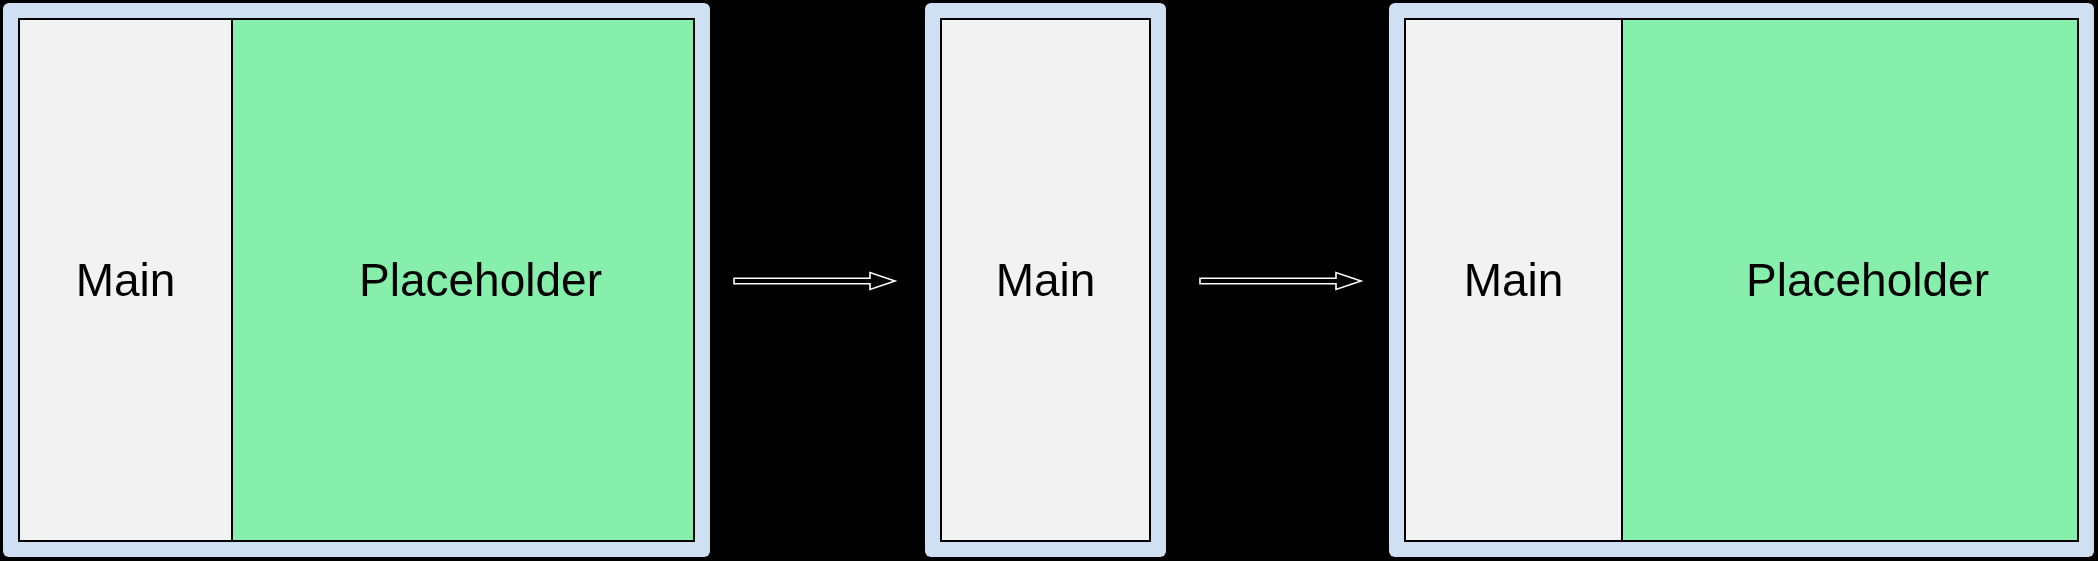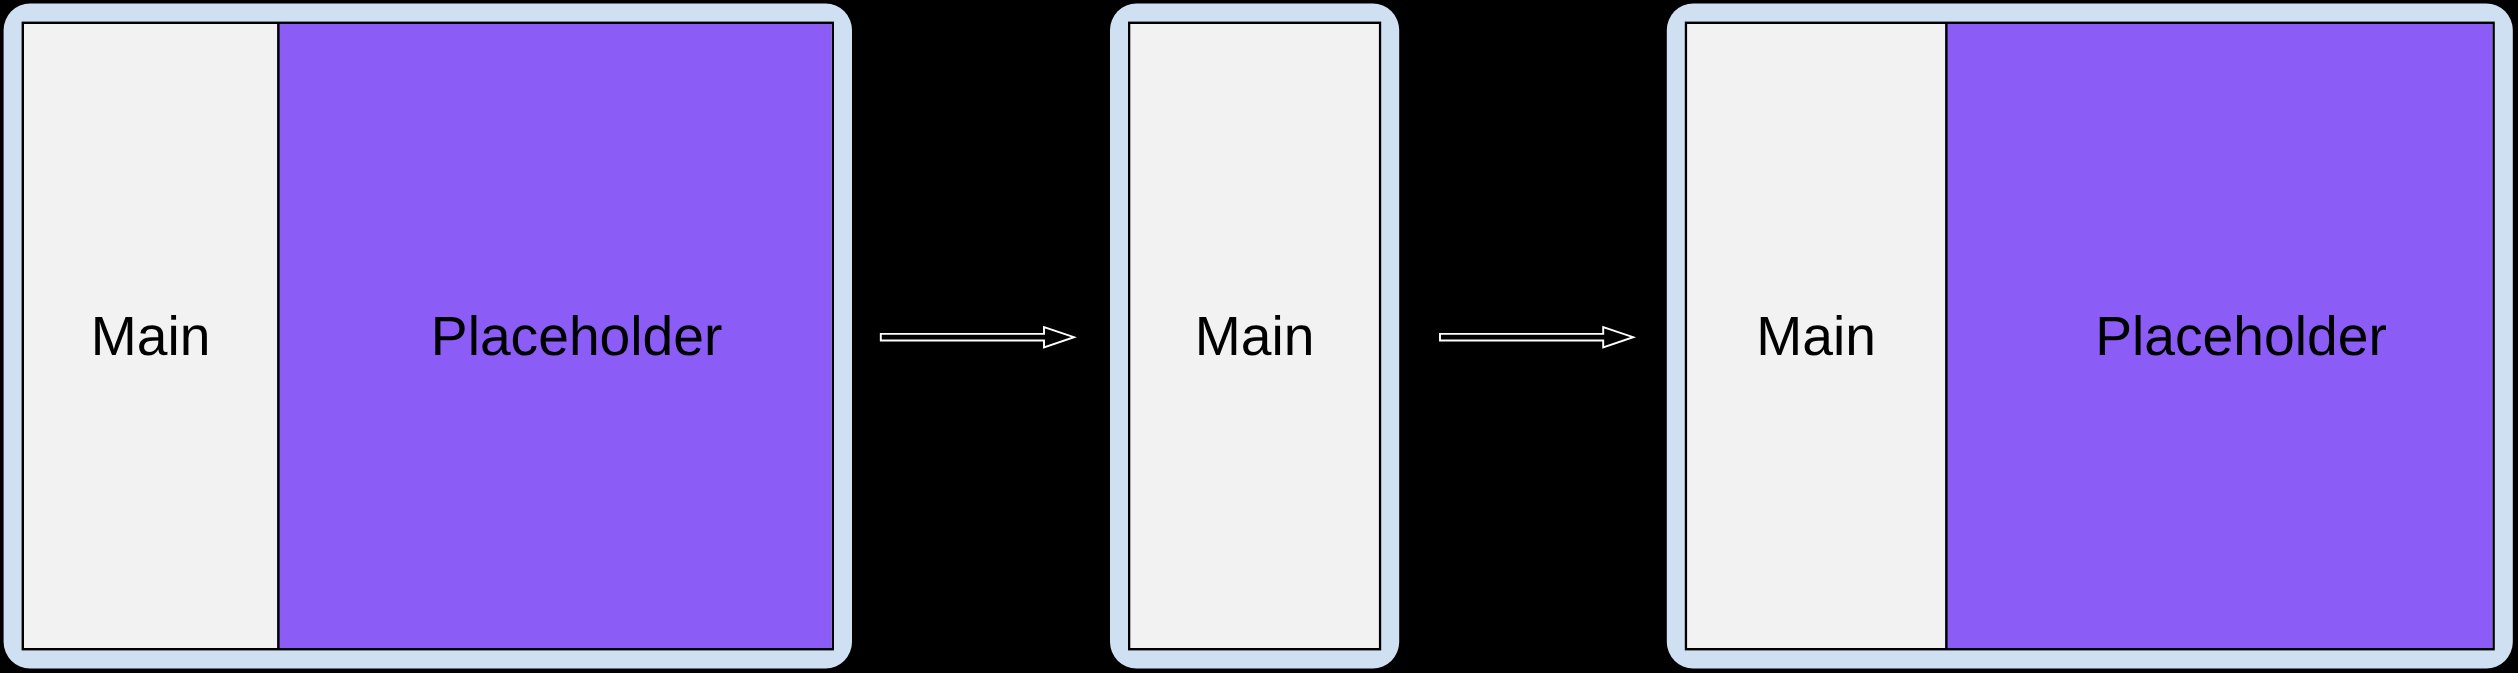--- a/index.html
+++ b/index.html
@@ -26,7 +26,7 @@
     position: absolute;
     box-sizing: border-box;
     background: #cfe0f3;
-    border-radius: 22px;
+    border-radius: 6px;
     padding: 15px;
   }
 

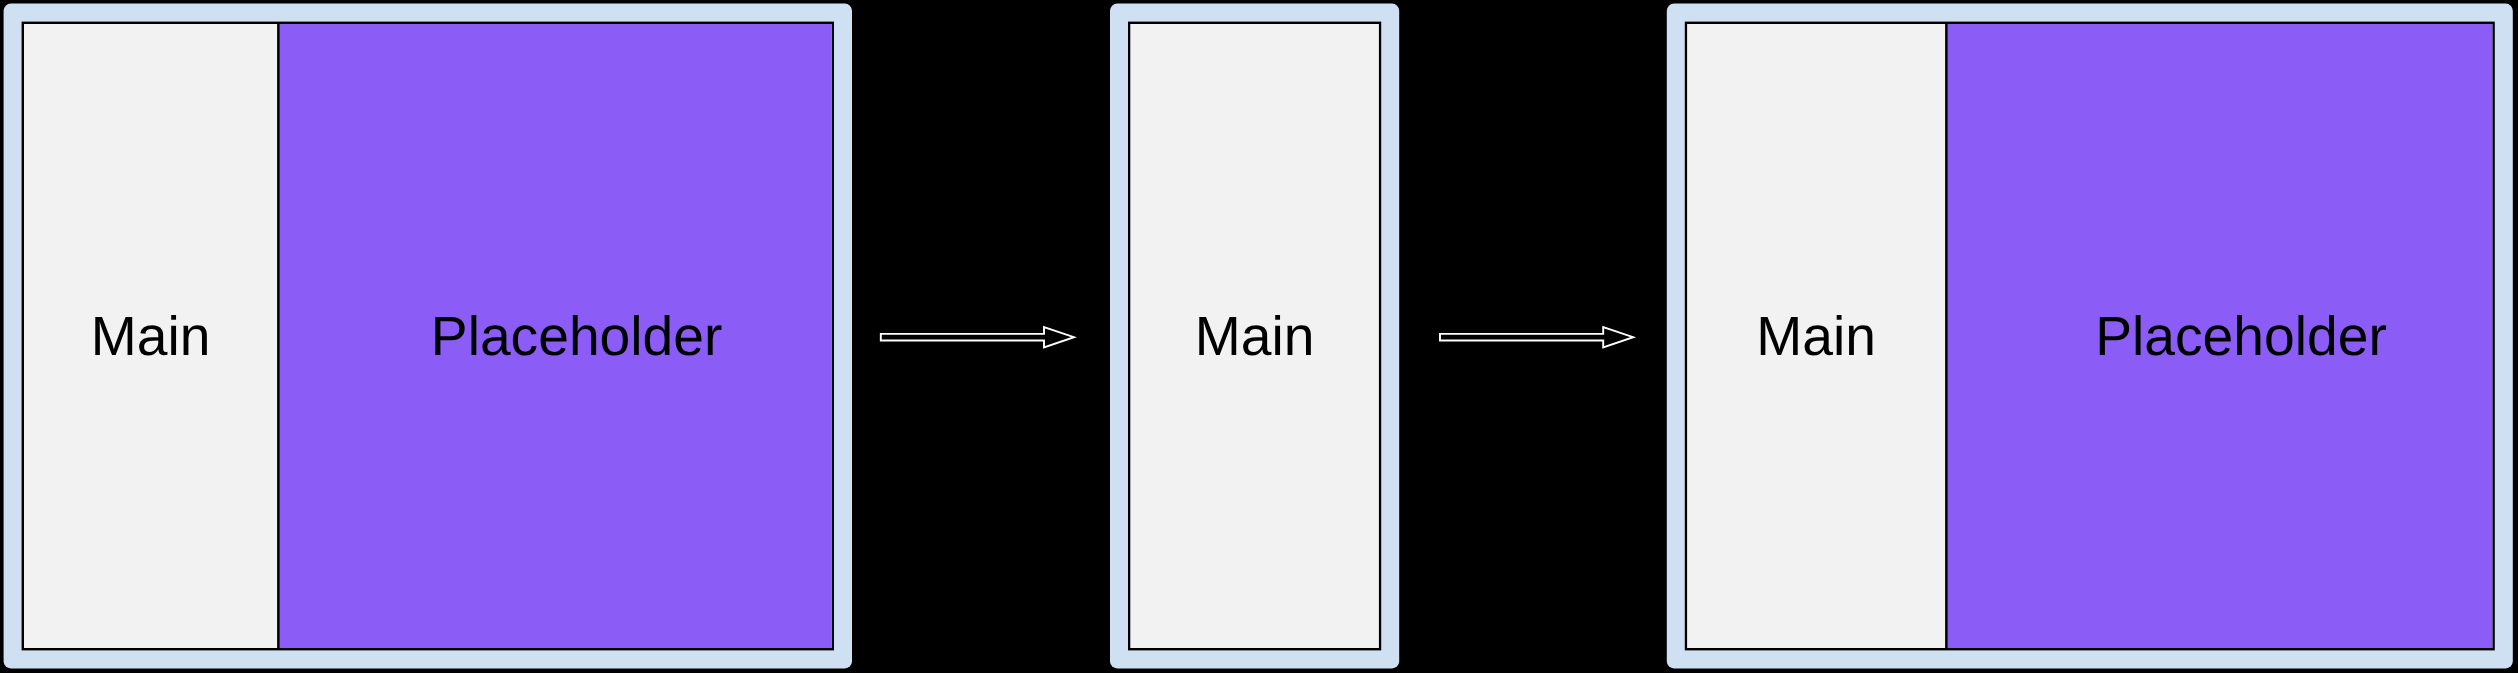--- a/index.html
+++ b/index.html
@@ -57,7 +57,7 @@
   }
 
   .col-placeholder {
-    background: #8b5cf6;
+    background: #86efac;
     border-left: 2px solid #000000;
     flex: 1 1 auto;
     padding-left: 35px;

